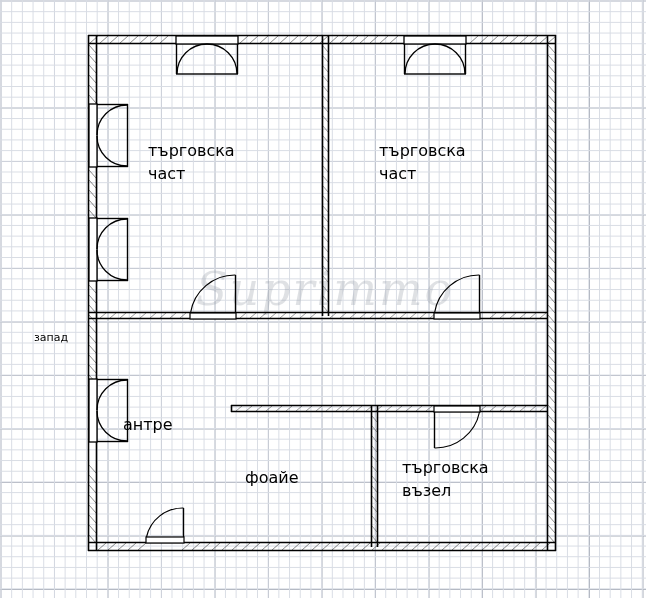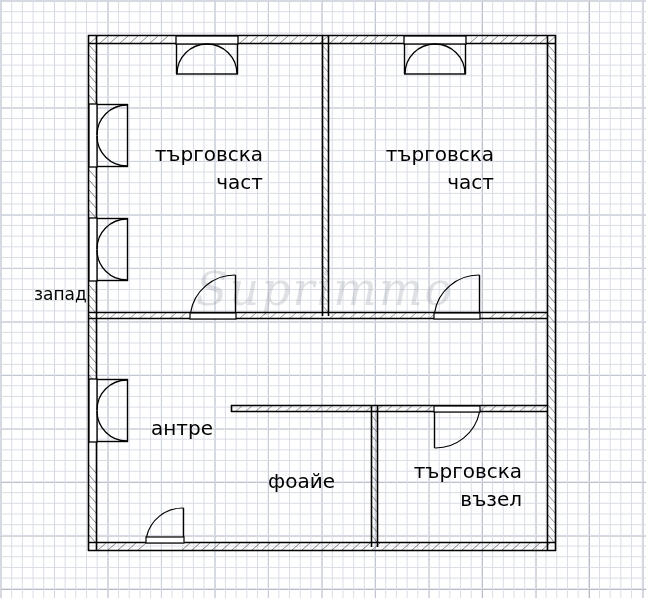--- a/index.html
+++ b/index.html
@@ -77,9 +77,9 @@
   
   .room-label {
     position: absolute;
-    text-align: right;
+    text-align: left;
     color: #000000;
-    font-size: 20px;
+    font-size: 16px;
     line-height: 1.42;
     white-space: pre-line;
     font-family: "DejaVu Sans", "Liberation Sans", sans-serif;

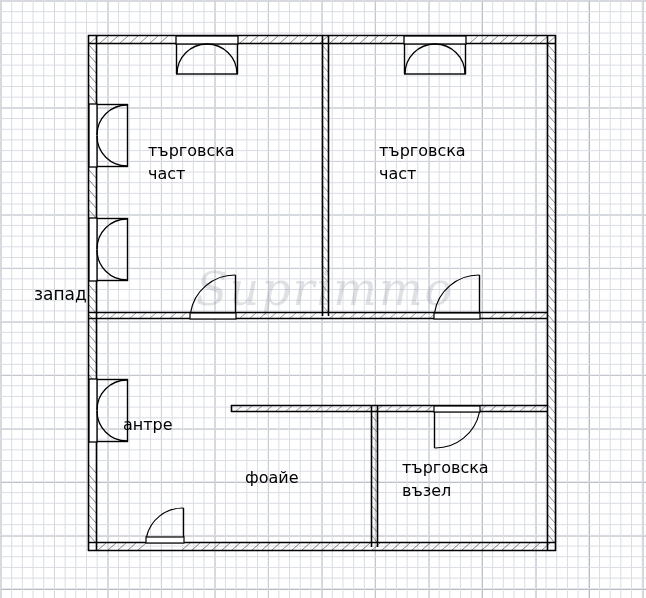--- a/index.html
+++ b/index.html
@@ -87,9 +87,10 @@
   .dir-label {
     position: absolute;
     color: #000000;
-    font-size: 17px;
+    font-size: 11px;
     font-family: "DejaVu Sans", "Liberation Sans", sans-serif;
     white-space: nowrap;
+    margin-top: 47px;
   }
 </style>
 </head>

